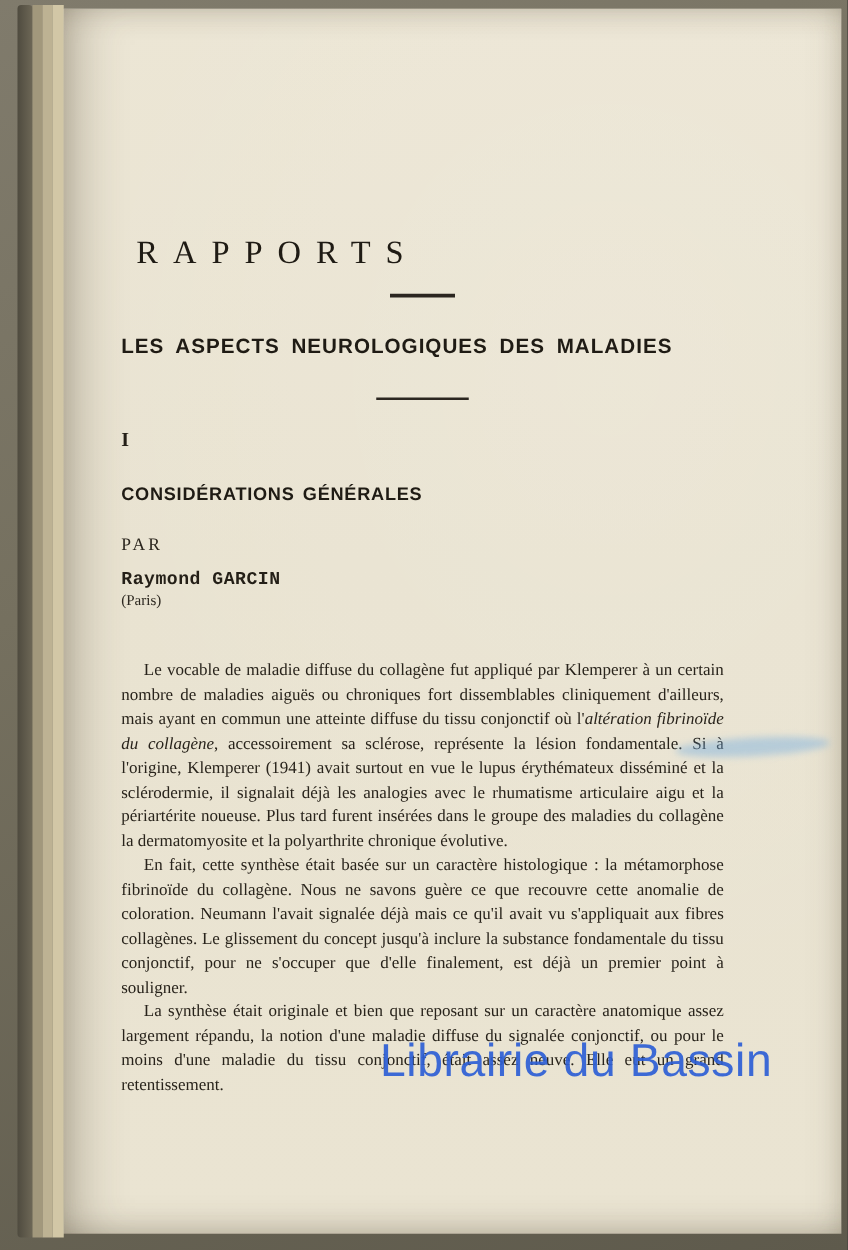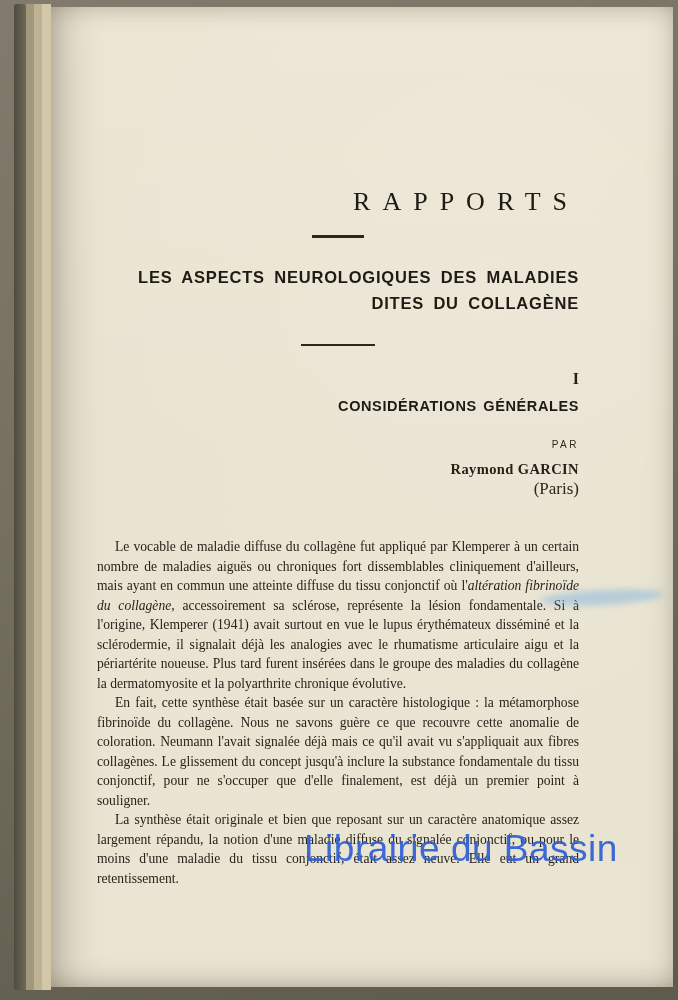--- a/index.html
+++ b/index.html
@@ -31,7 +31,7 @@
     position:absolute;left:46px;right:94px;top:0;
     color:#29241c;
   }
-  .center{text-align:right;}
+  .center{text-align:left;}
   .section-title{
     margin-top:180px;
     font-family:"Liberation Serif",serif;

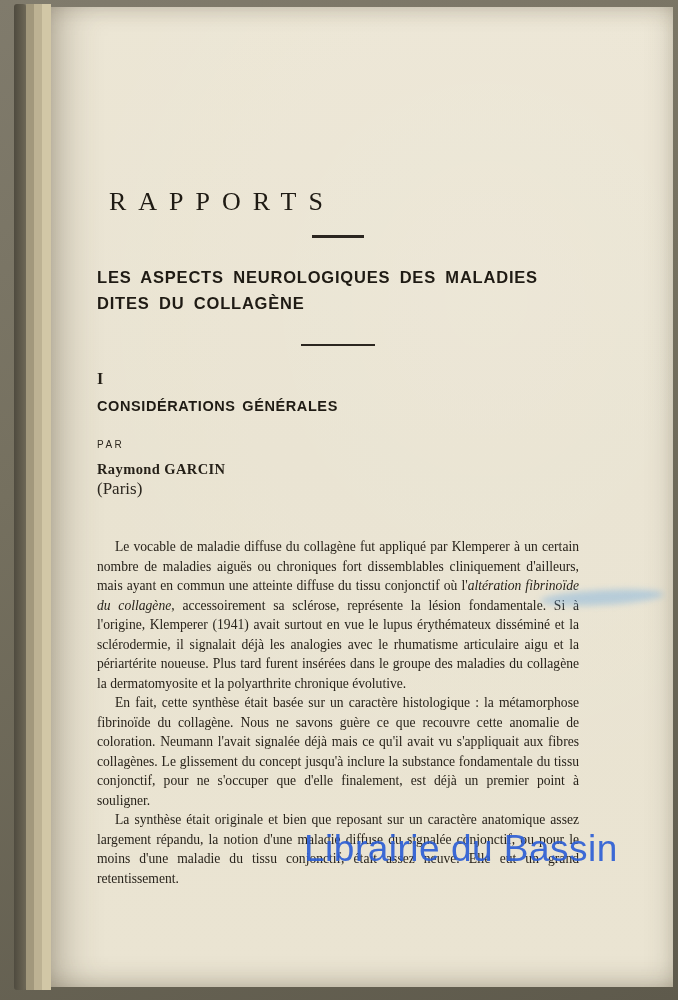--- a/index.html
+++ b/index.html
@@ -112,7 +112,6 @@
 
       <div class="center chapter-title">
         <div>LES ASPECTS NEUROLOGIQUES DES MALADIES</div>
-        <div>DITES DU COLLAGÈNE</div>
       </div>
 
       <div class="rule rule2"></div>

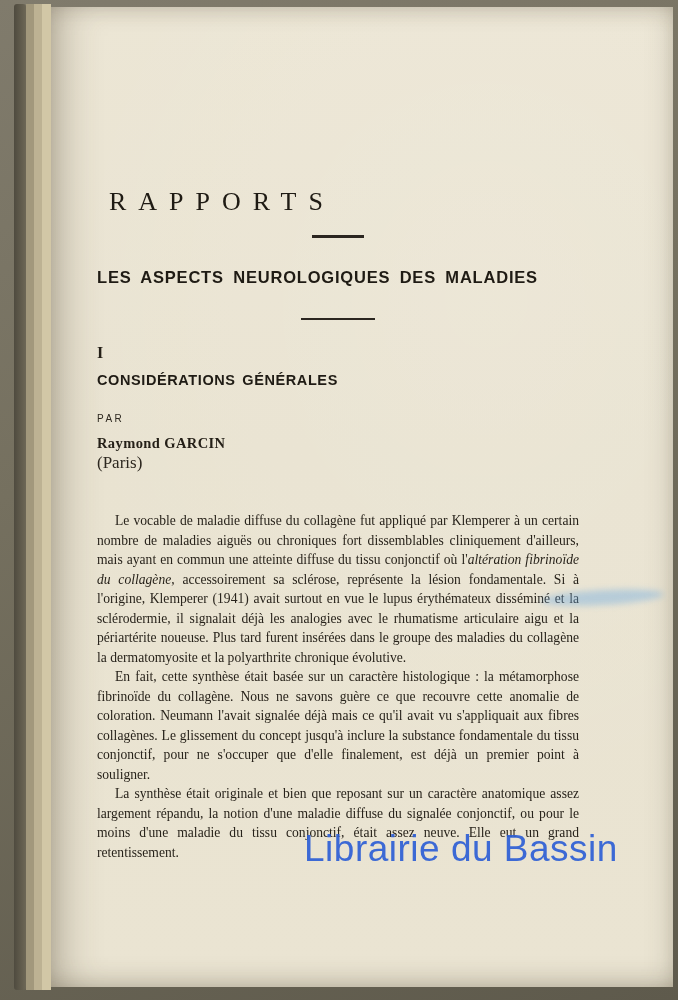--- a/index.html
+++ b/index.html
@@ -51,7 +51,7 @@
     font-family:"Liberation Serif",serif;
   }
   .subtitle{
-    margin-top:8px;
+    margin-top:24px;
     font-family:"Liberation Sans",sans-serif;
     font-size:14.5px;font-weight:700;letter-spacing:0.6px;word-spacing:2px;
     line-height:21px;color:#1f1b14;

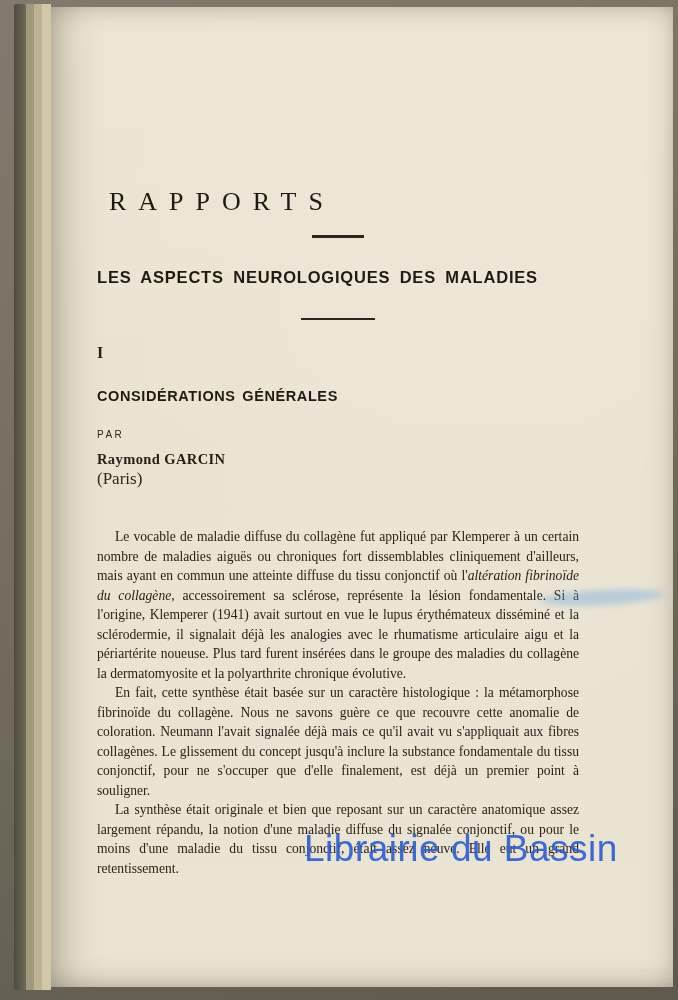--- a/index.html
+++ b/index.html
@@ -58,8 +58,8 @@
   }
   .byline-label{
     margin-top:22px;
-    font-family:Liberation Sans, sans-serif;
-    font-size:10px;letter-spacing:2.5px;color:#2c271f;
+    font-family:Liberation Serif, serif;
+    font-size:14px;letter-spacing:2.5px;color:#2c271f;
   }
   .author-name{
     margin-top:11px;

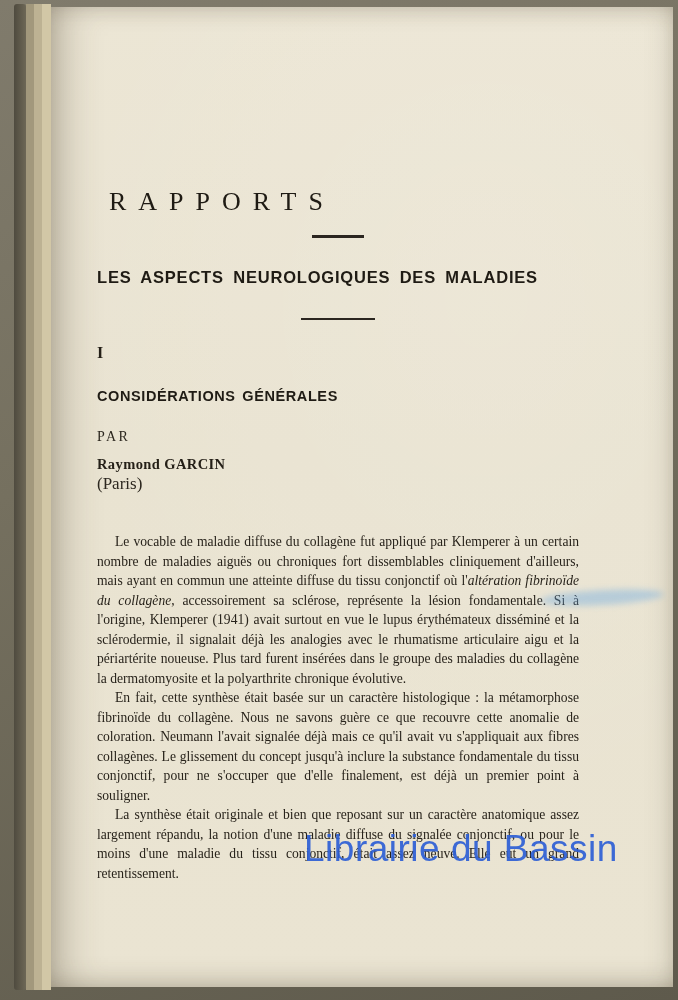--- a/index.html
+++ b/index.html
@@ -63,7 +63,7 @@
   }
   .author-name{
     margin-top:11px;
-    font-family:Liberation Serif, serif;
+    font-family:Liberation Mono, monospace;
     font-size:14.5px;font-weight:700;letter-spacing:0.4px;color:#241f17;
   }
   .author-city{

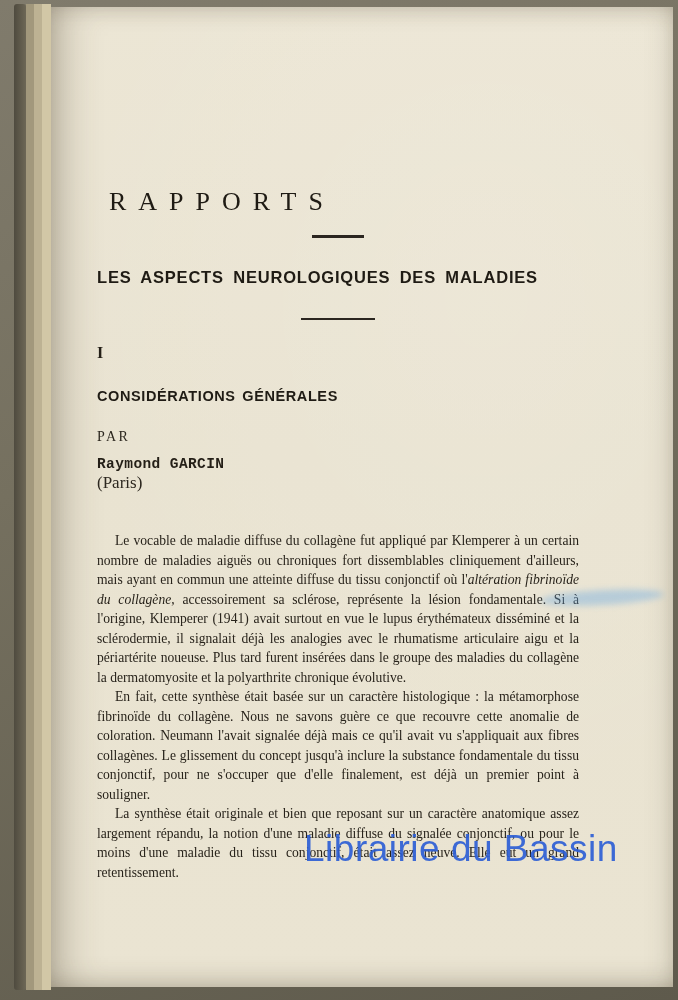--- a/index.html
+++ b/index.html
@@ -67,7 +67,7 @@
     font-size:14.5px;font-weight:700;letter-spacing:0.4px;color:#241f17;
   }
   .author-city{
-    margin-top:1px;font-size:17px;color:#2c271f;
+    margin-top:1px;font-size:12px;color:#2c271f;
   }
   .body-text{
     margin-top:38px;

